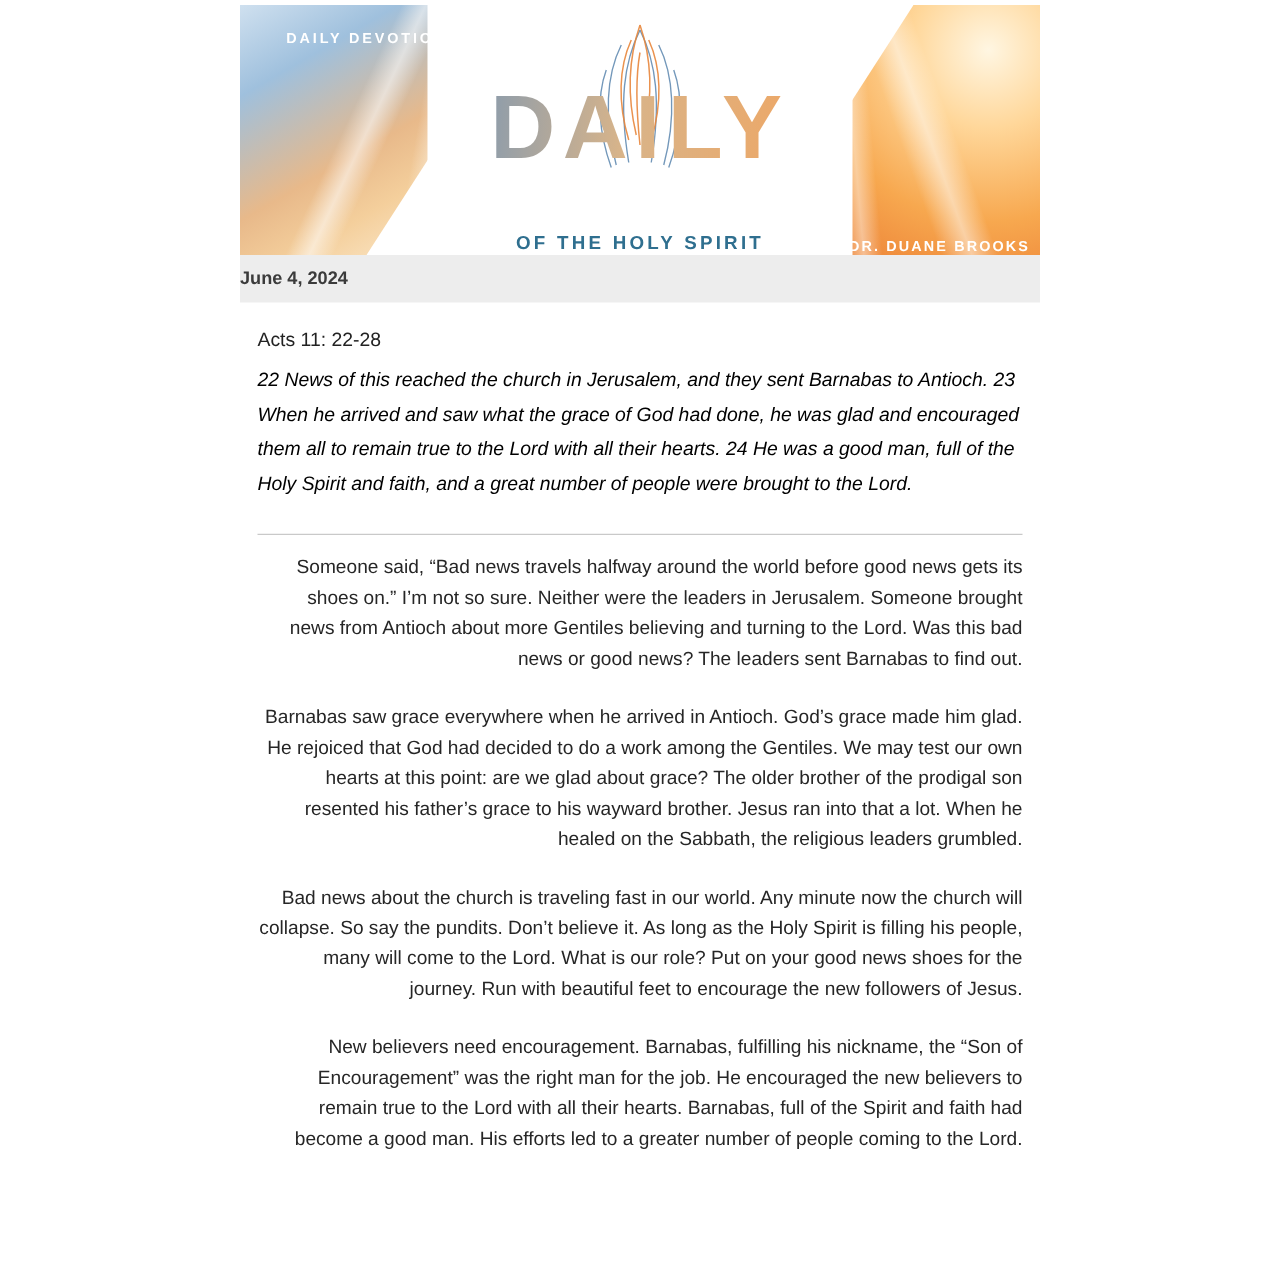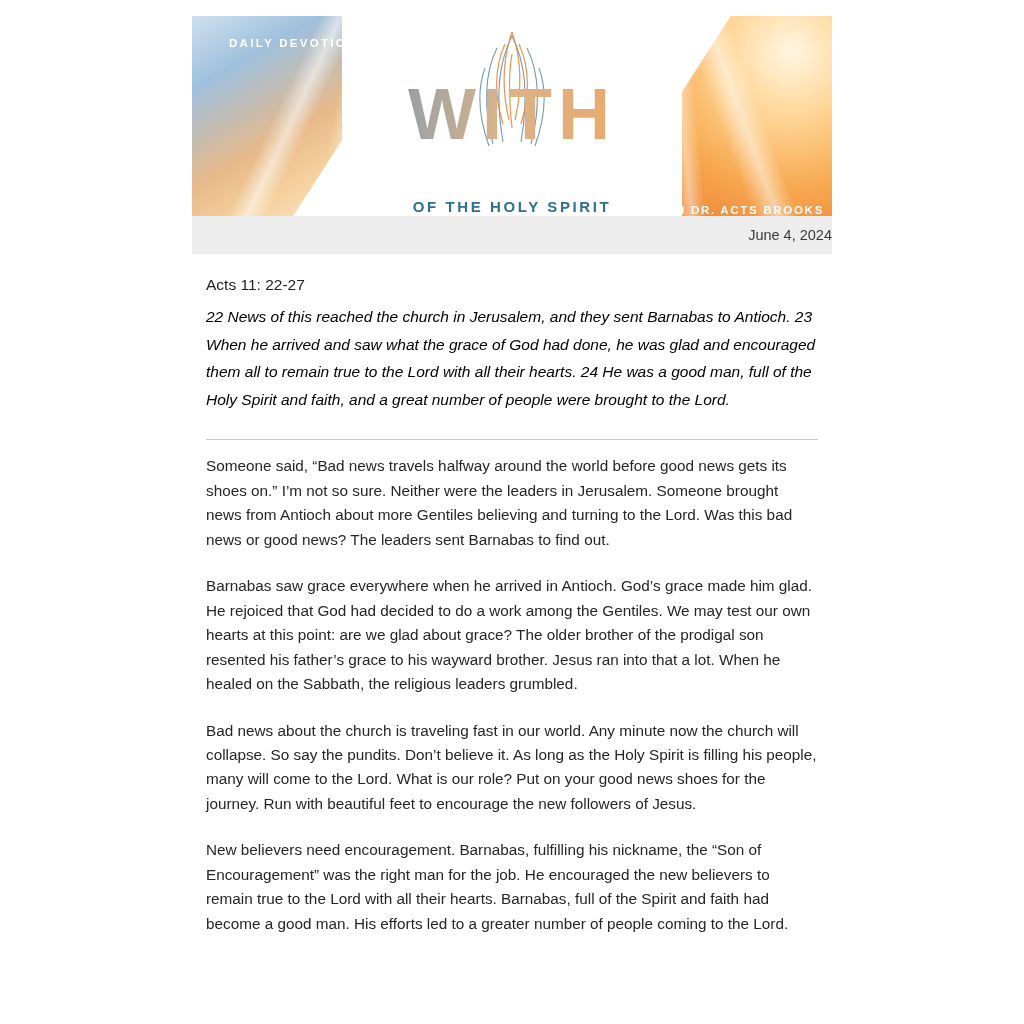--- a/index.html
+++ b/index.html
@@ -18,7 +18,7 @@
   }
   .email-wrap {
     width: 640px;
-    margin: 16px auto;
+    margin: 4px auto;
     position: relative;
   }
 

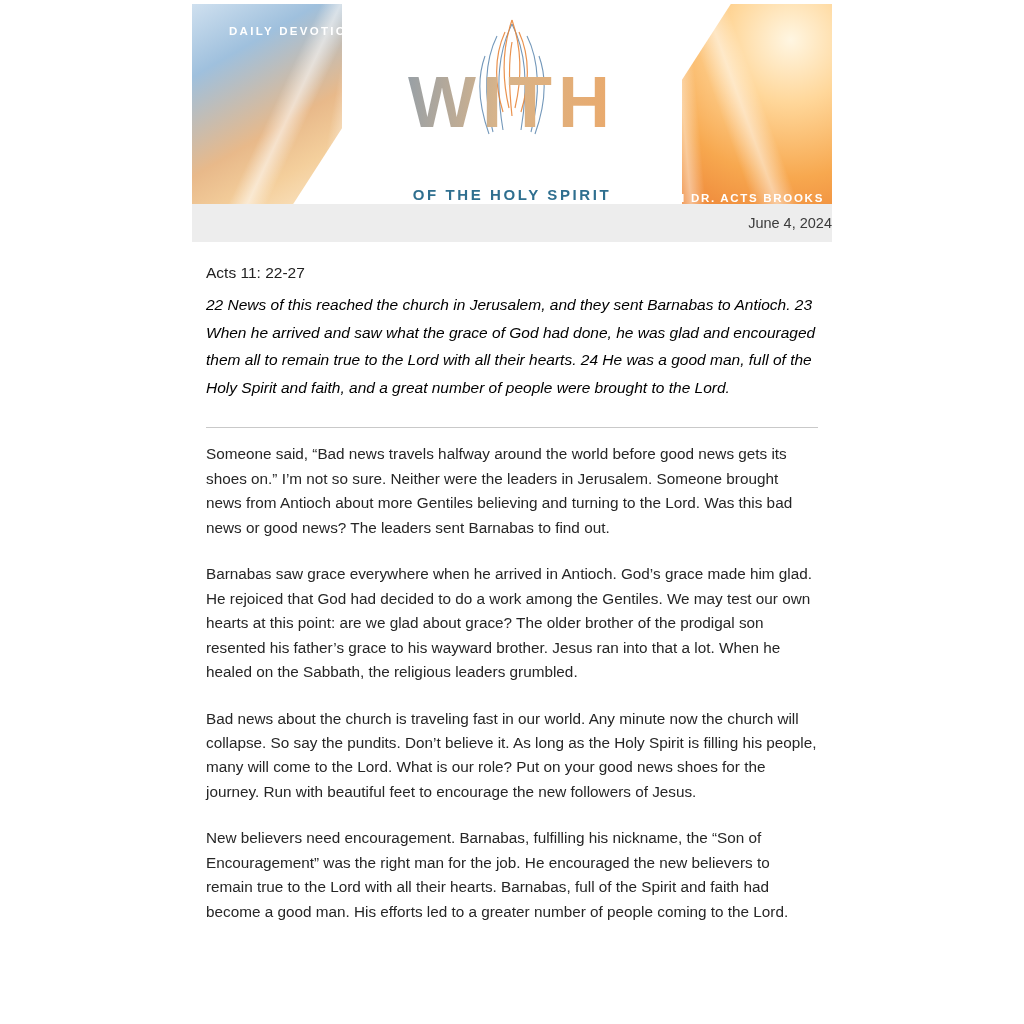--- a/index.html
+++ b/index.html
@@ -215,7 +215,7 @@
       </svg>
 
       <div class="kicker">DAILY DEVOTIONAL</div>
-      <div class="acts-word">WITH</div>
+      <div class="acts-word">DAILY</div>
       <div class="subtitle-line">OF THE HOLY SPIRIT</div>
       <div class="byline">WITH DR. ACTS BROOKS</div>
     </div>

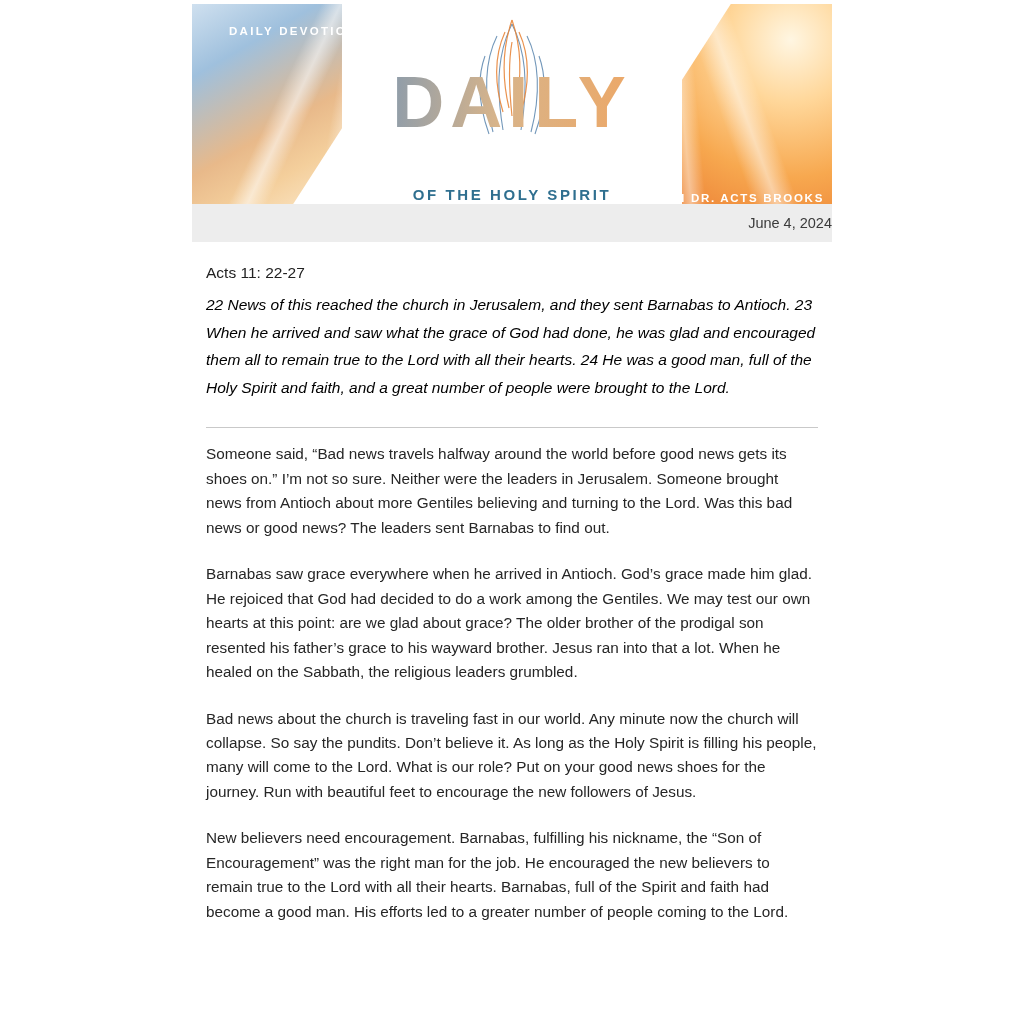--- a/index.html
+++ b/index.html
@@ -217,7 +217,7 @@
       <div class="kicker">DAILY DEVOTIONAL</div>
       <div class="acts-word">DAILY</div>
       <div class="subtitle-line">OF THE HOLY SPIRIT</div>
-      <div class="byline">WITH DR. ACTS BROOKS</div>
+      <div class="byline">HOLY DR. DUANE BROOKS</div>
     </div>
 
     <div class="date-bar">

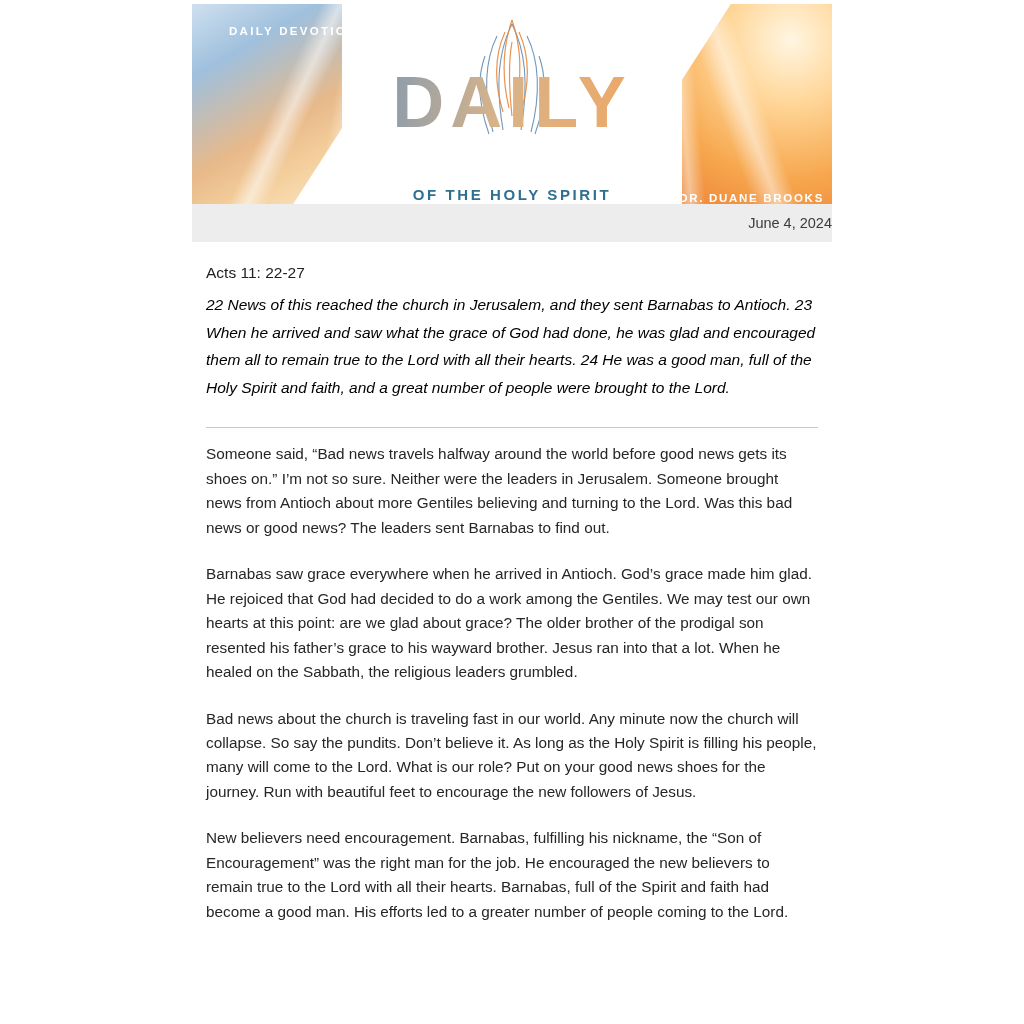--- a/index.html
+++ b/index.html
@@ -135,10 +135,10 @@
     background: #ededed;
     display: flex;
     align-items: center;
-    justify-content: flex-end;
+    justify-content: flex-start;
     color: #3b3b3b;
     font-size: 14.5px;
-    font-weight: 400;
+    font-weight: 700;
   }
 
   

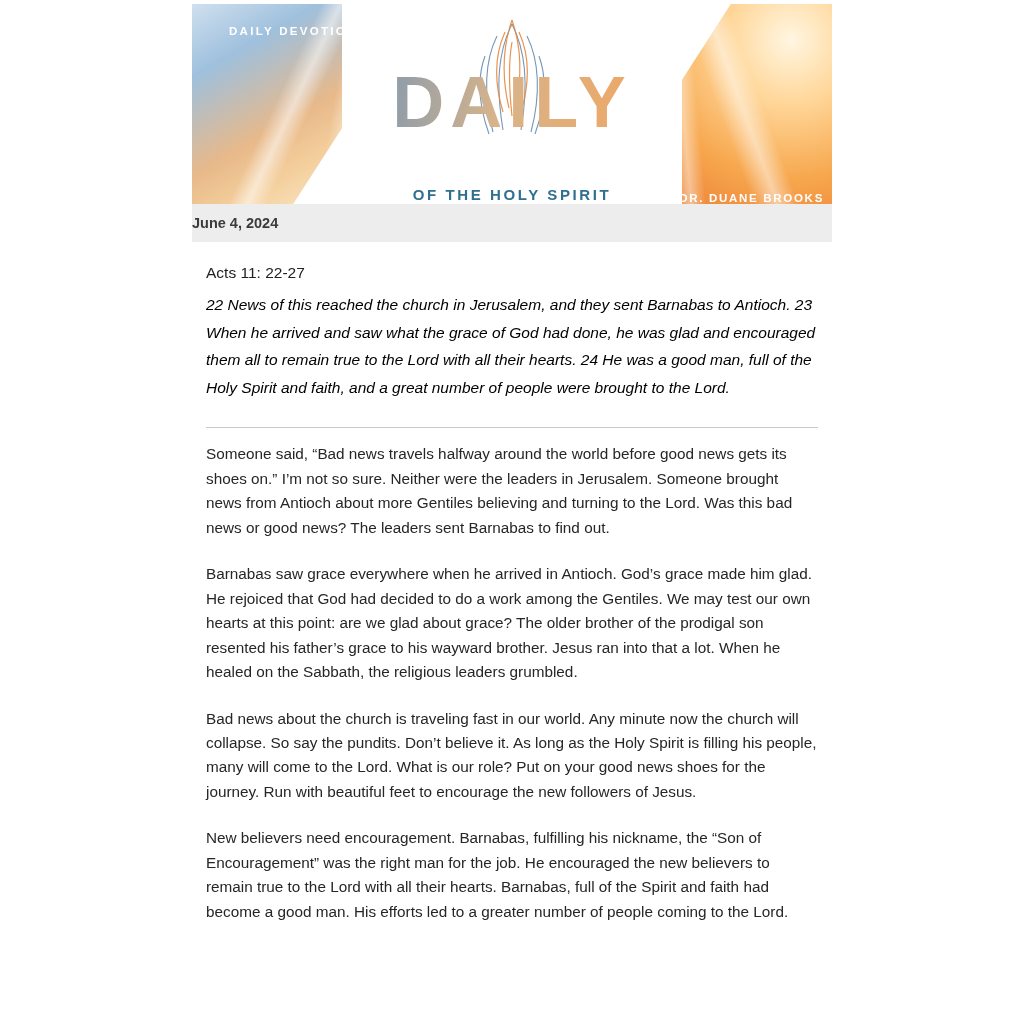--- a/index.html
+++ b/index.html
@@ -226,7 +226,7 @@
 
     <div class="content">
       <div class="inner">
-        <p class="ref">Acts 11: 22-27</p>
+        <p class="ref">Acts 11: 22-28</p>
         <p class="passage">22 News of this reached the church in Jerusalem, and they sent Barnabas to Antioch. 23 When he arrived and saw what the grace of God had done, he was glad and encouraged them all to remain true to the Lord with all their hearts. 24 He was a good man, full of the Holy Spirit and faith, and a great number of people were brought to the Lord.</p>
         <hr class="rule">
         <div class="devotional">

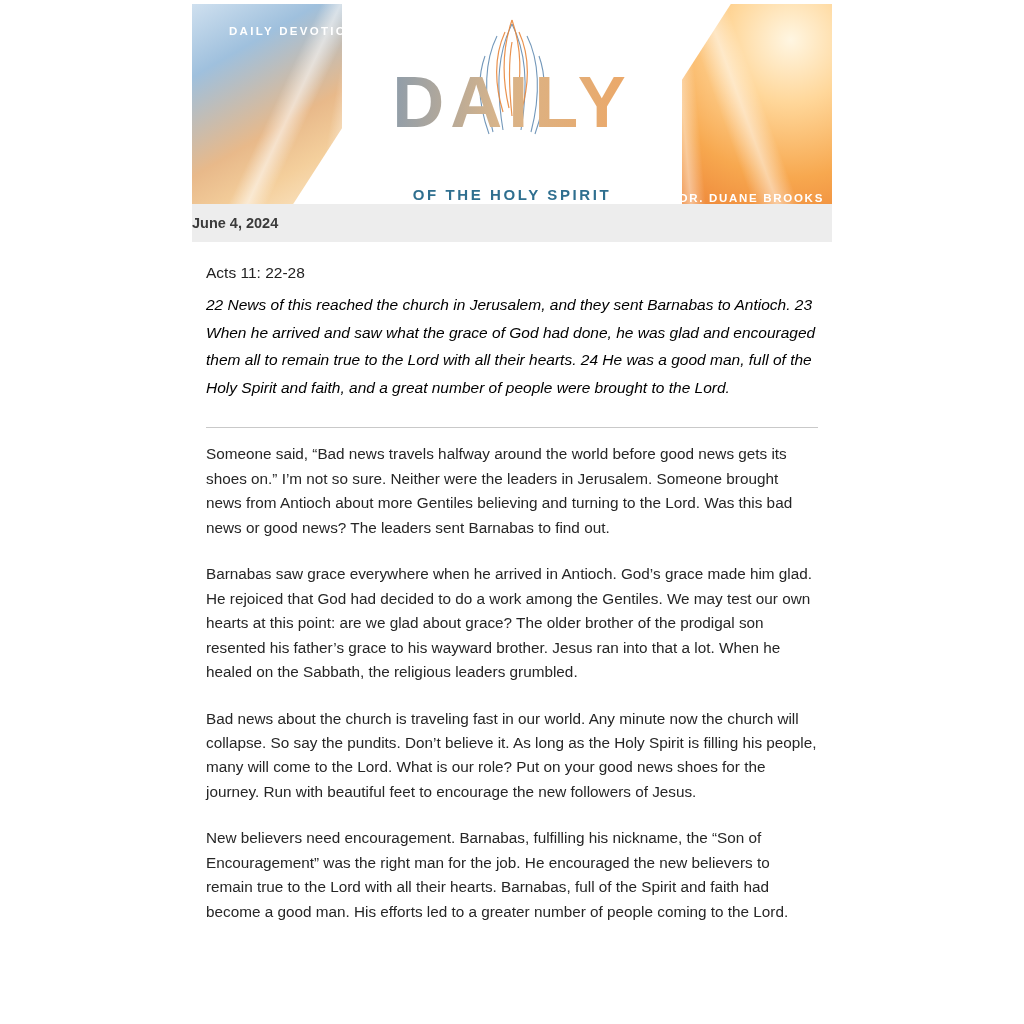--- a/index.html
+++ b/index.html
@@ -181,6 +181,7 @@
     color: #262626;
     line-height: 1.6;
     margin: 0 0 22px 0;
+    text-align: right;
   }
 </style>
 </head>

